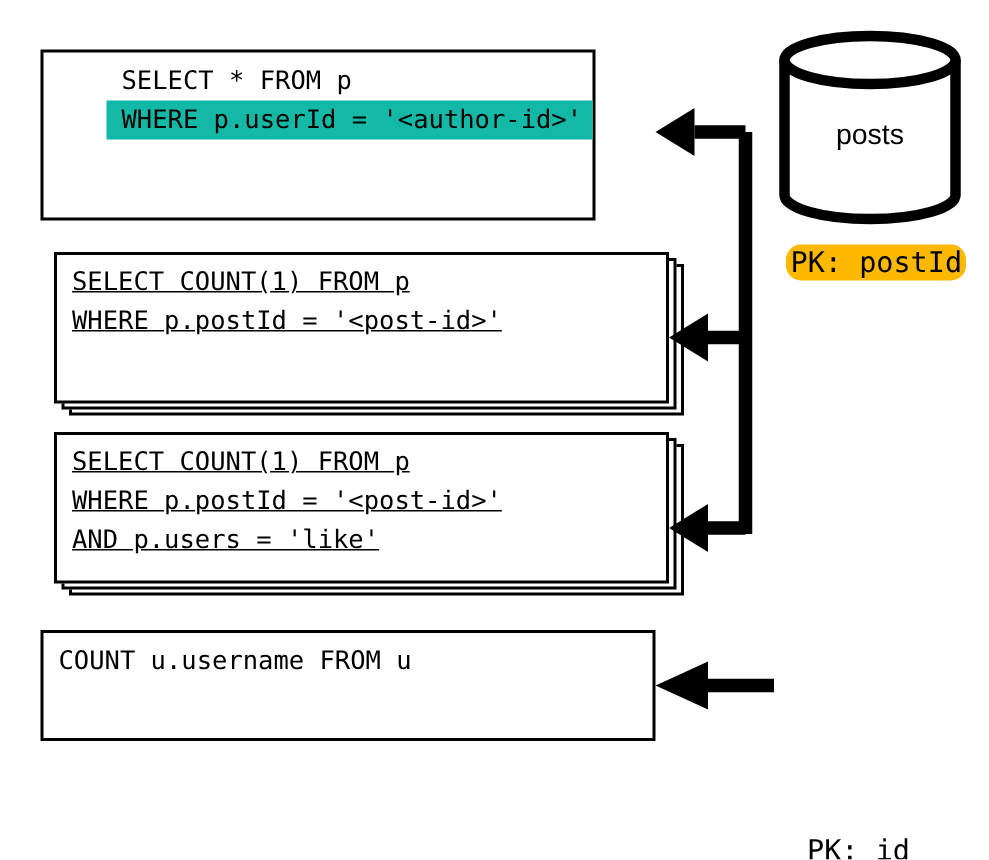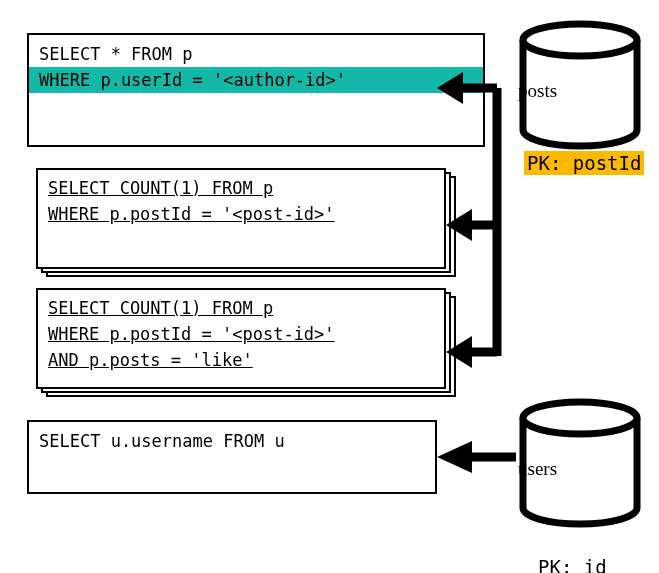--- a/index.html
+++ b/index.html
@@ -84,7 +84,7 @@
 
 <div id="canvas">
 
-  <div class="qbox" style="left:27px; top:33px; width:458px; height:114px;">
+  <div class="qbox" style="left:27px; top:33px; width:370px; height:114px;padding-left:42px;">
     <div class="lines">
       <div class="line">SELECT * FROM p</div>
       <div class="line hl">WHERE p.userId = '&lt;author-id&gt;'</div>

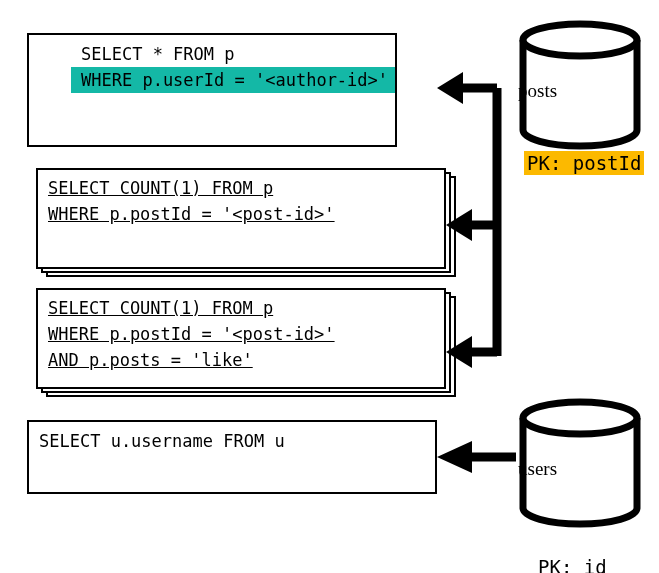--- a/index.html
+++ b/index.html
@@ -60,8 +60,8 @@
     position: absolute;
     left: 0;
     width: 100%;
-    text-align: left;
-    font-family: Liberation Serif, serif;
+    text-align: center;
+    font-family: Liberation Sans, sans-serif;
     font-size: 19px;
     color: #000000;
   }

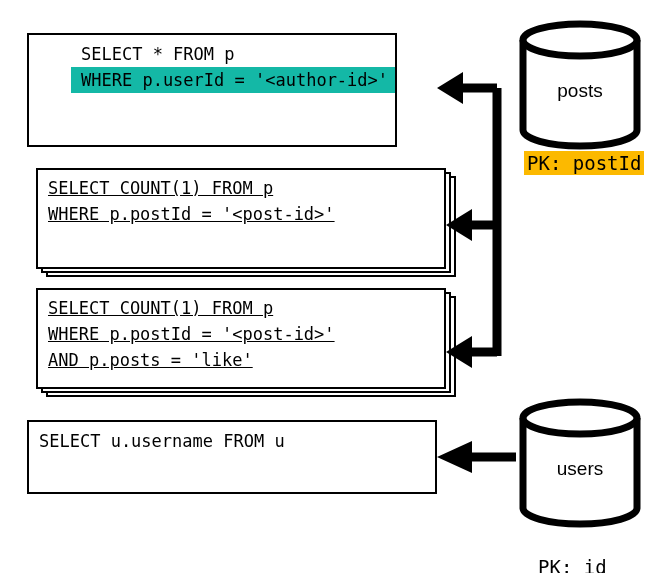--- a/index.html
+++ b/index.html
@@ -144,7 +144,7 @@
     </svg>
     <div class="cyl-label" style="top:60px;">posts</div>
   </div>
-  <div class="pk hl" style="left:524px; top:151px;">PK: postId</div>
+  <div class="pk hl" style="left:524px; top:163px;border-radius:10px;">PK: postId</div>
 
   <div class="cyl" style="left:518px; top:398px; width:124px; height:130px;">
     <svg width="124" height="130" viewBox="0 0 124 130">

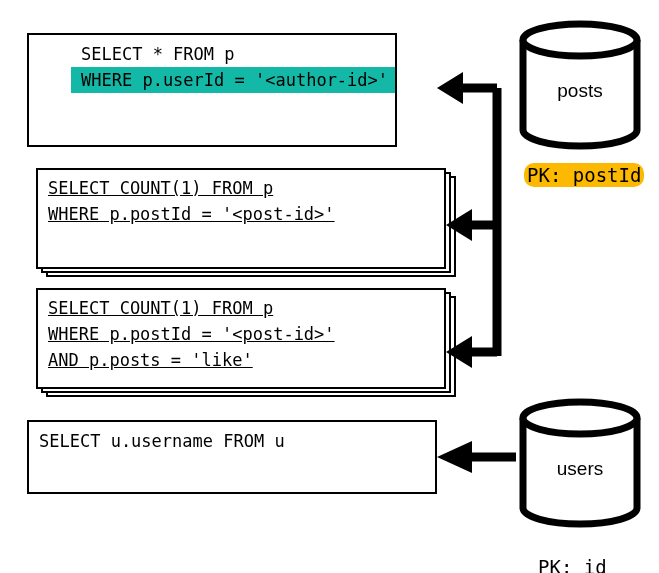--- a/index.html
+++ b/index.html
@@ -106,7 +106,7 @@
     <div class="lines">
       <div class="line">SELECT COUNT(1) FROM p</div>
       <div class="line">WHERE p.postId = '&lt;post-id&gt;'</div>
-      <div class="line">AND p.posts = 'like'</div>
+      <div class="line">AND p.users = 'like'</div>
     </div>
   </div>
 

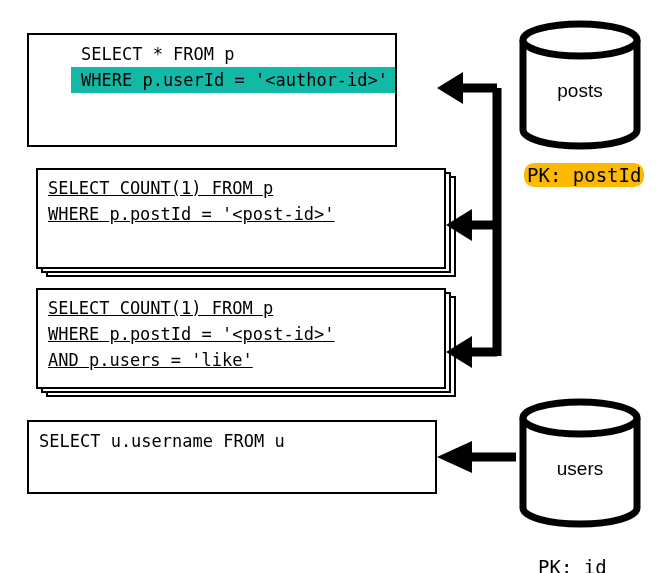--- a/index.html
+++ b/index.html
@@ -112,7 +112,7 @@
 
   <div class="qbox" style="left:27px; top:420px; width:410px; height:74px;">
     <div class="lines">
-      <div class="line">SELECT u.username FROM u</div>
+      <div class="line">COUNT u.username FROM u</div>
     </div>
   </div>
 

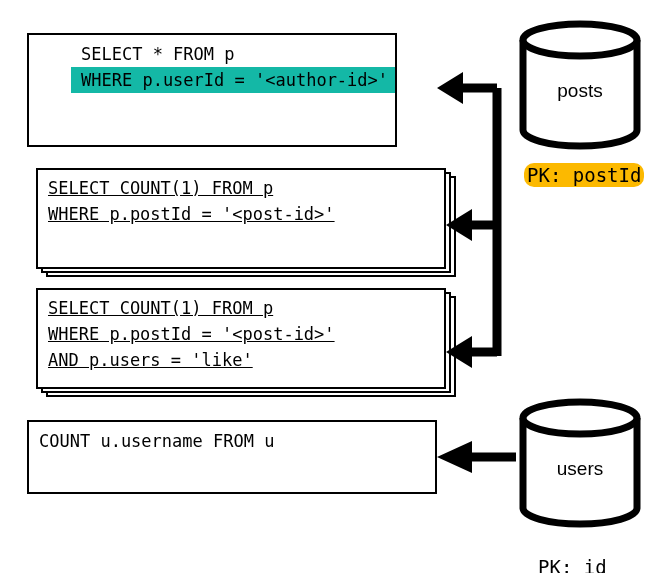--- a/index.html
+++ b/index.html
@@ -146,15 +146,6 @@
   </div>
   <div class="pk hl" style="left:524px; top:163px;border-radius:10px;">PK: postId</div>
 
-  <div class="cyl" style="left:518px; top:398px; width:124px; height:130px;">
-    <svg width="124" height="130" viewBox="0 0 124 130">
-      <path d="M 5,20 L 5,110" stroke="#000" stroke-width="7" fill="none"></path>
-      <path d="M 119,20 L 119,110" stroke="#000" stroke-width="7" fill="none"></path>
-      <ellipse cx="62" cy="20" rx="57" ry="16" fill="#ffffff" stroke="#000" stroke-width="7"></ellipse>
-      <path d="M 5,110 A 57,16 0 0 0 119,110" fill="#ffffff" stroke="#000" stroke-width="7"></path>
-    </svg>
-    <div class="cyl-label" style="top:60px;">users</div>
-  </div>
   <div class="pk" style="left:538px; top:556px;">PK: id</div>
 
 </div>

